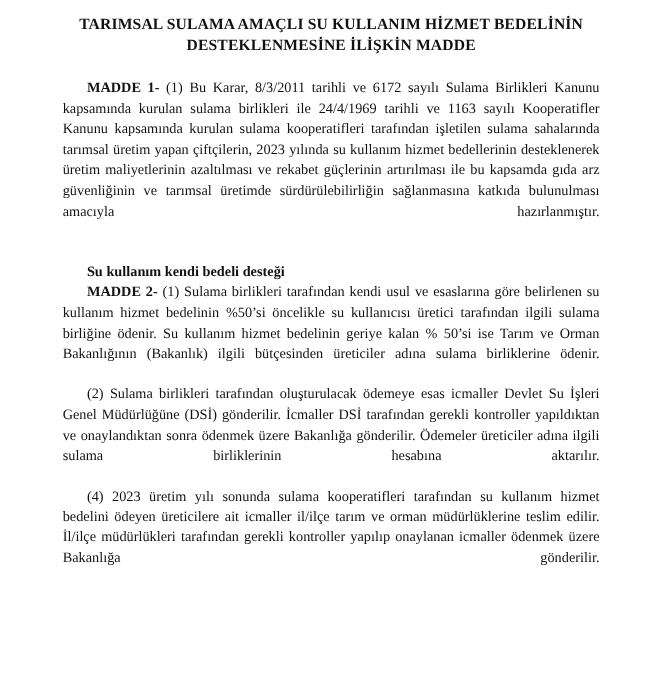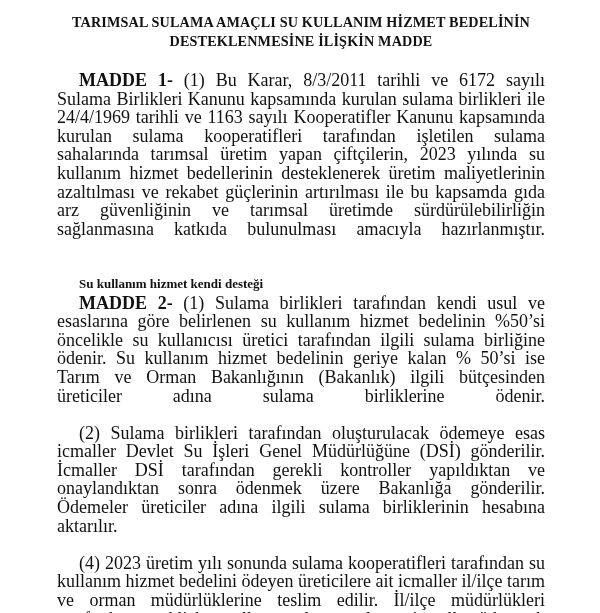--- a/index.html
+++ b/index.html
@@ -57,7 +57,7 @@
     text-indent: 22px;
   }
   .para {
-    font-size: 18px;
+    font-size: 13px;
     line-height: 18.6px;
     margin: 0;
     text-align: justify;

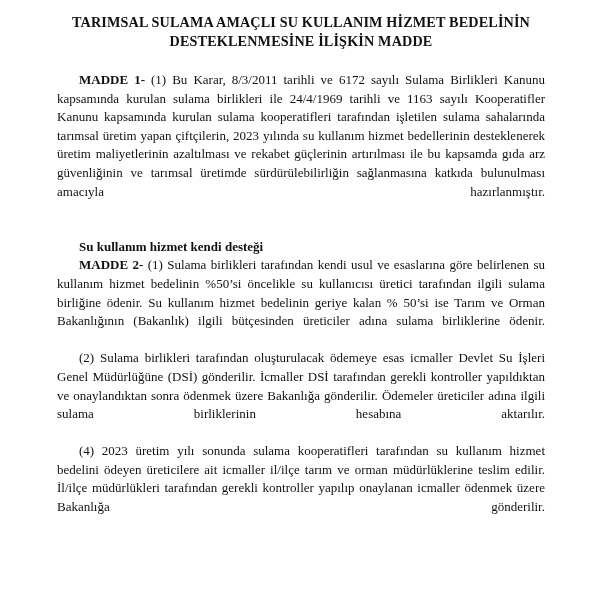--- a/index.html
+++ b/index.html
@@ -100,7 +100,7 @@
     <div class="gap-md"></div>
 
     <div class="section">
-      <p class="section-heading">Su kullanım hizmet kendi desteği</p>
+      <p class="section-heading">Su kullanım kendi bedeli desteği</p>
 
       <p class="para"><span class="madde">MADDE 2-</span><span> (1) Sulama birlikleri tarafından kendi usul ve esaslarına göre belirlenen su kullanım hizmet bedelinin %50’si öncelikle su kullanıcısı üretici tarafından ilgili sulama birliğine ödenir. Su kullanım hizmet bedelinin geriye kalan % 50’si ise Tarım ve Orman Bakanlığının (Bakanlık) ilgili bütçesinden üreticiler adına sulama birliklerine ödenir.</span></p>
 

